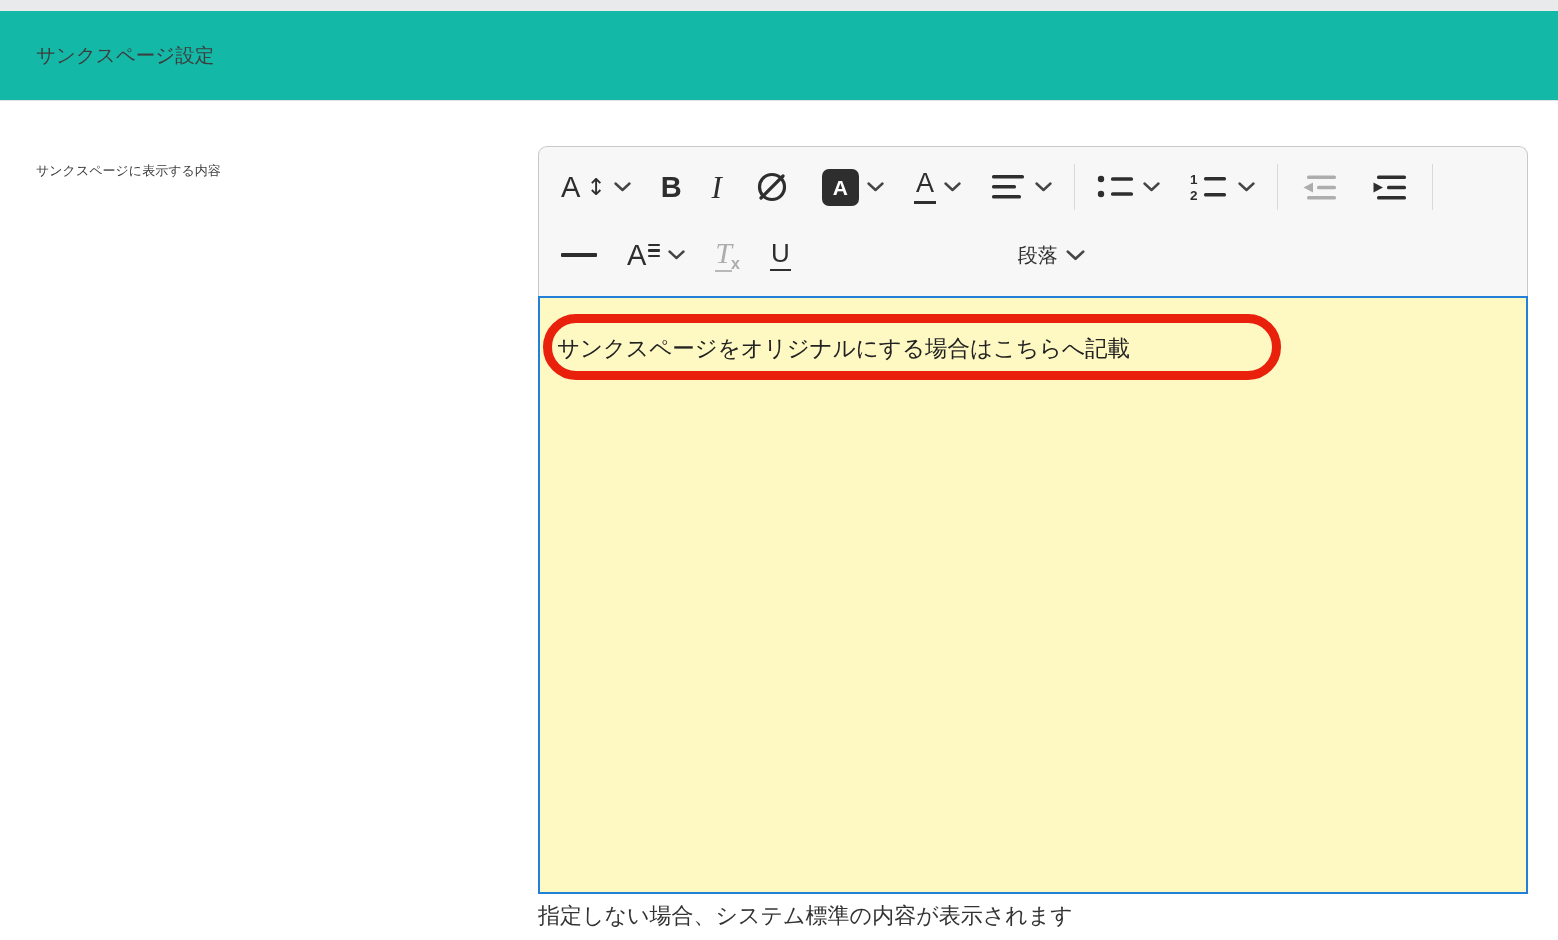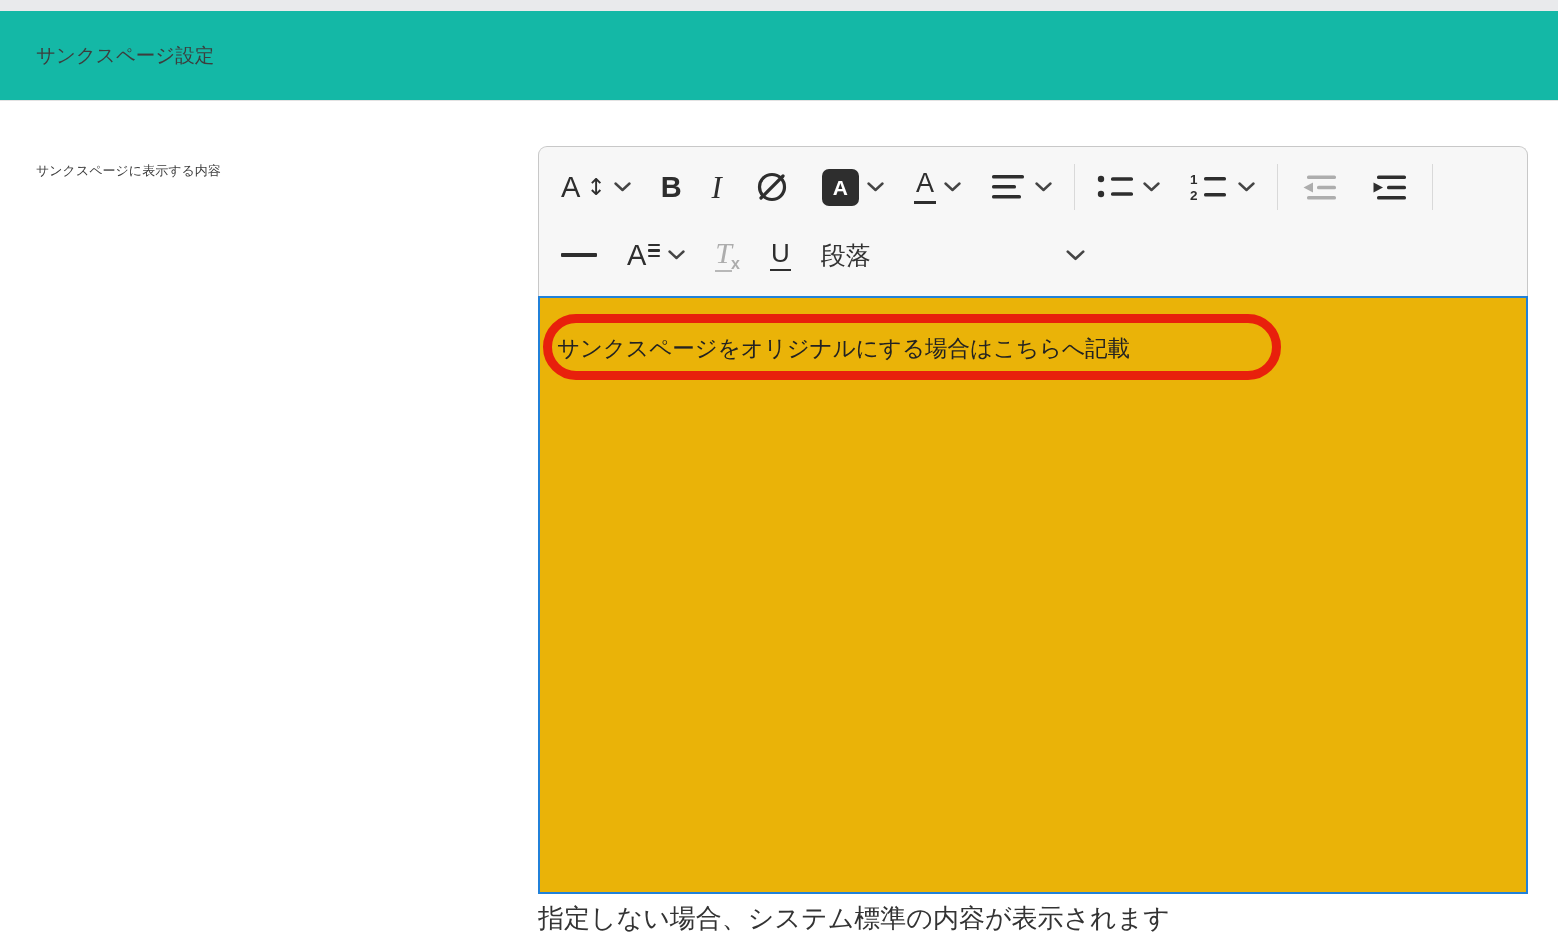--- a/index.html
+++ b/index.html
@@ -59,7 +59,7 @@
   .tx-wrap{display:flex;align-items:flex-end;color:var(--icon-disabled);}
   .tx-t{font-family:"Liberation Serif","DejaVu Serif",serif;font-style:italic;font-size:30px;line-height:1;padding-bottom:2px;border-bottom:2.5px solid #b8b8b8;}
   .tx-x{font-size:16px;font-weight:700;line-height:1;margin-left:-1px;}
-  .para-select{width:268px;display:flex;align-items:center;justify-content:space-between;font-size:25px;color:#333;}
+  .para-select{width:268px;display:flex;align-items:center;justify-content:flex-end;font-size:20px;color:#333;}
 
   .content-area{
     position:relative;width:990px;height:598px;background:#eab308;

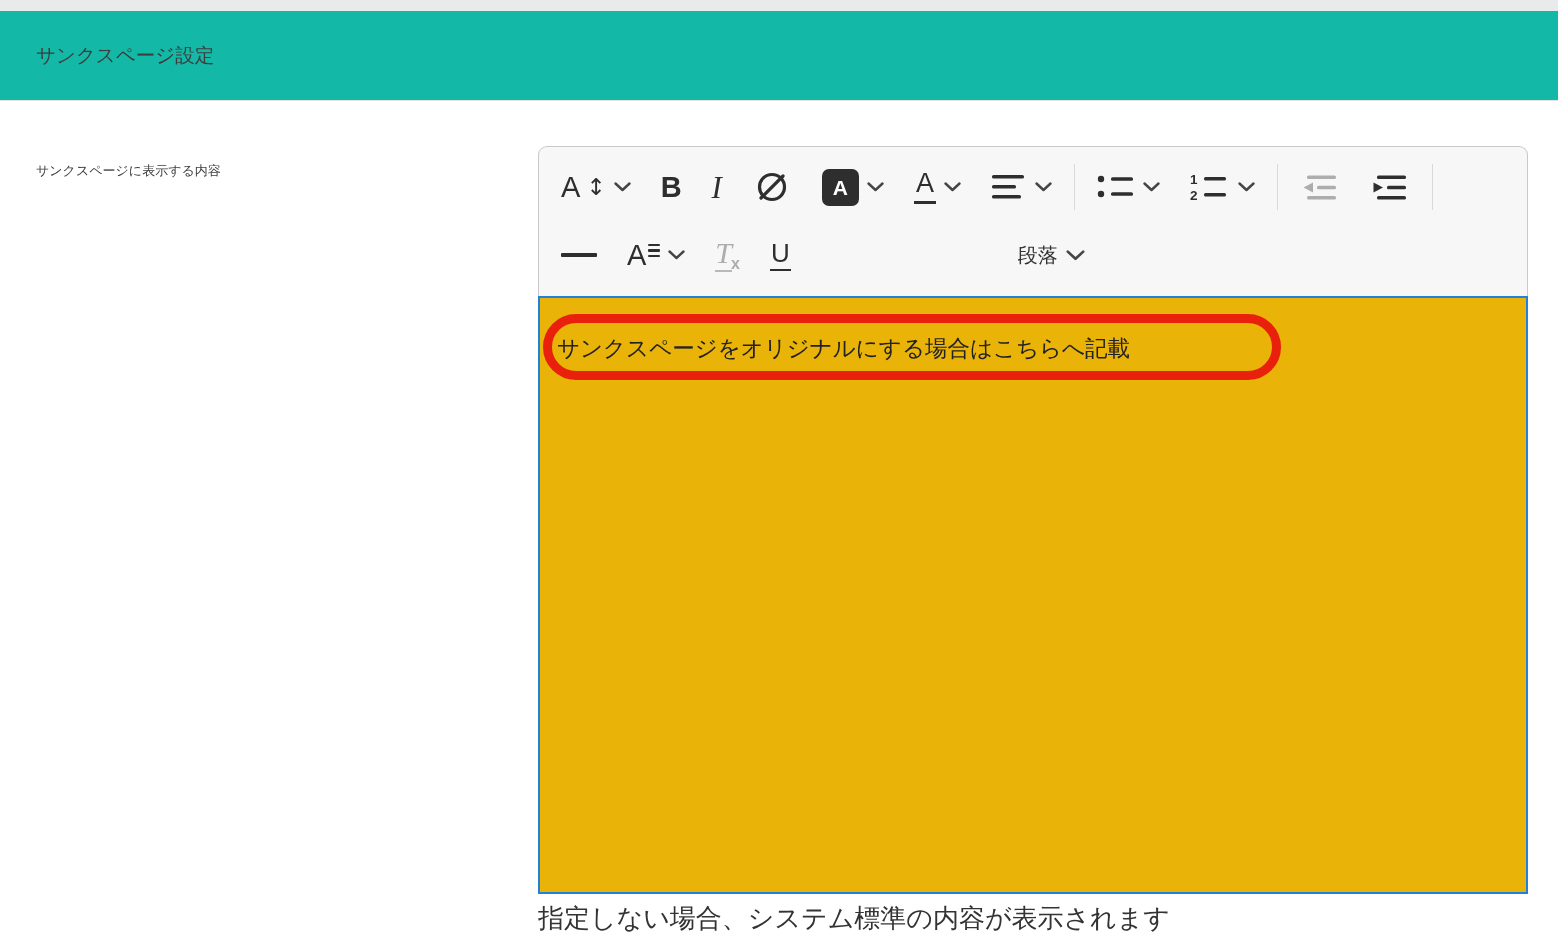--- a/index.html
+++ b/index.html
@@ -62,7 +62,7 @@
   .para-select{width:268px;display:flex;align-items:center;justify-content:flex-end;font-size:20px;color:#333;}
 
   .content-area{
-    position:relative;width:990px;height:598px;background:#eab308;
+    position:relative;width:990px;height:598px;background:#fef9c3;
     border:2px solid var(--focus-border);
   }
   .content-text{position:absolute;left:17px;top:35px;font-size:22.5px;color:#222;line-height:1.4;white-space:nowrap;}

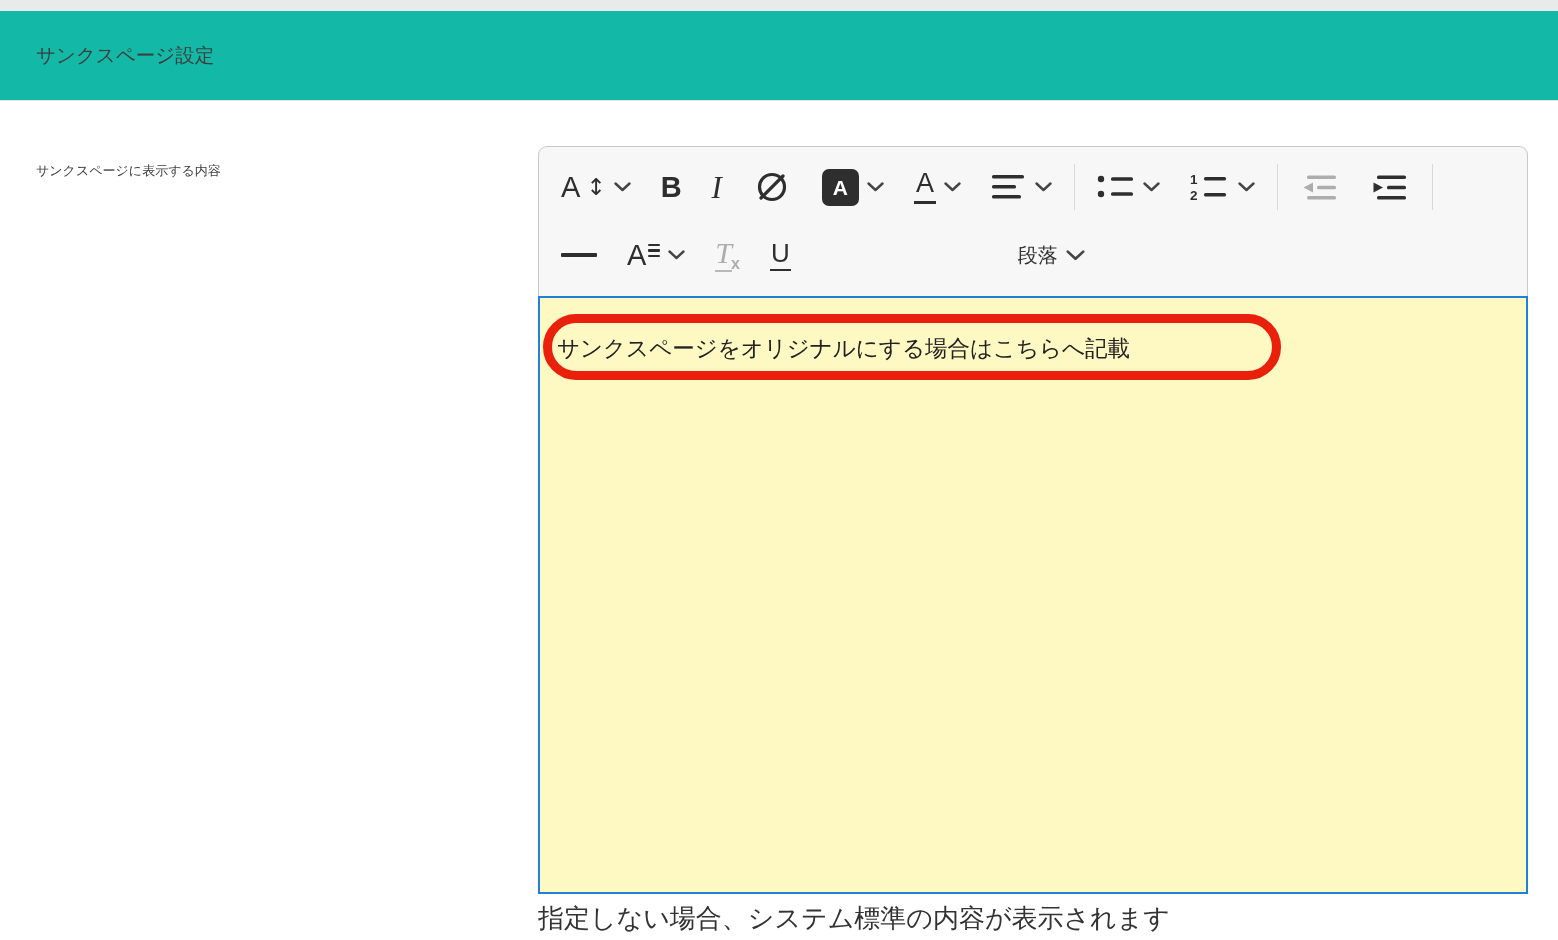--- a/index.html
+++ b/index.html
@@ -70,7 +70,7 @@
     position:absolute;left:3px;top:16px;width:738px;height:66px;
     border:9px solid var(--annotation-red);border-radius:34px;pointer-events:none;
   }
-  .helper-text{position:absolute;left:538px;top:901px;font-size:26px;color:#333;}
+  .helper-text{position:absolute;left:538px;top:901px;font-size:22px;color:#333;}
   svg{display:block;}
 </style>
 </head>

